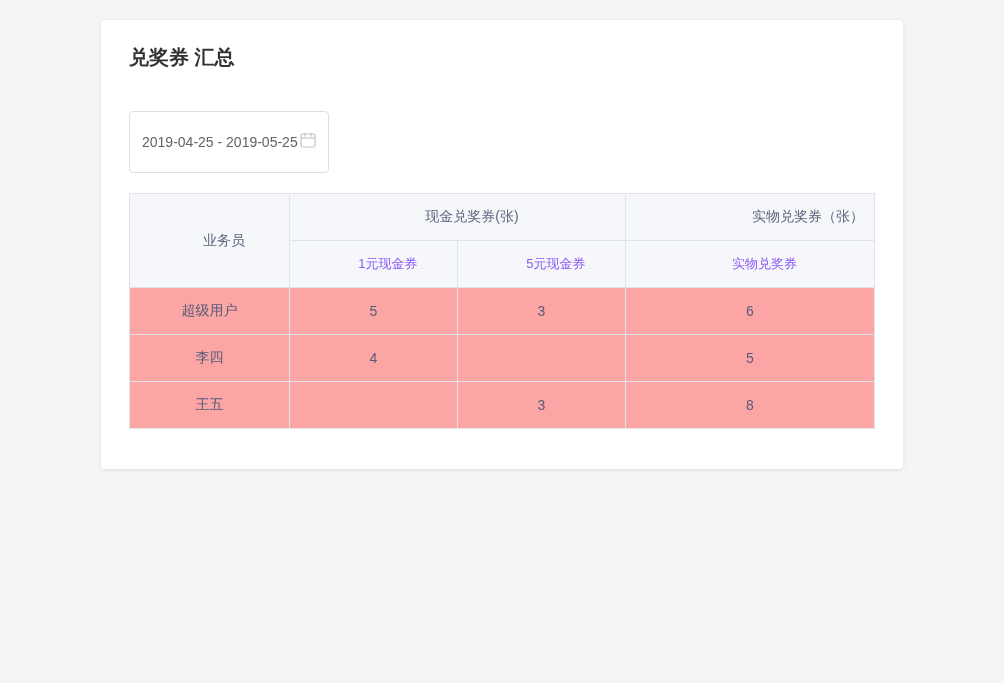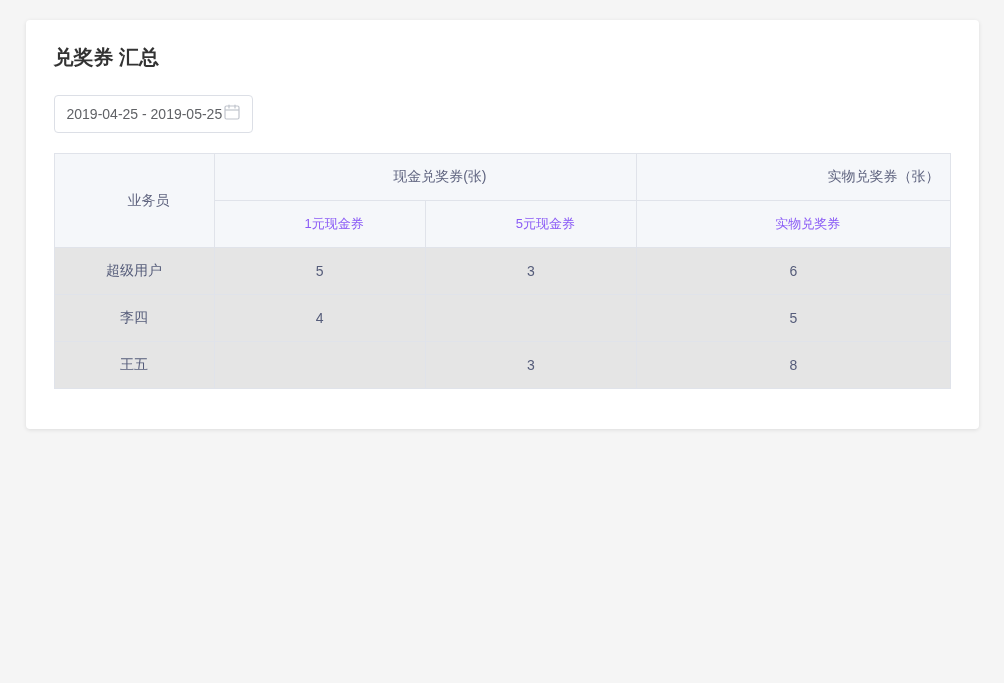--- a/index.html
+++ b/index.html
@@ -22,7 +22,7 @@
       background: #ffffff;
       border-radius: 4px;
       box-shadow: 0 1px 4px rgba(0,0,0,0.1);
-      width: 953px;
+      width: 802px;
       padding: 24px 28px 40px 28px;
     }
 

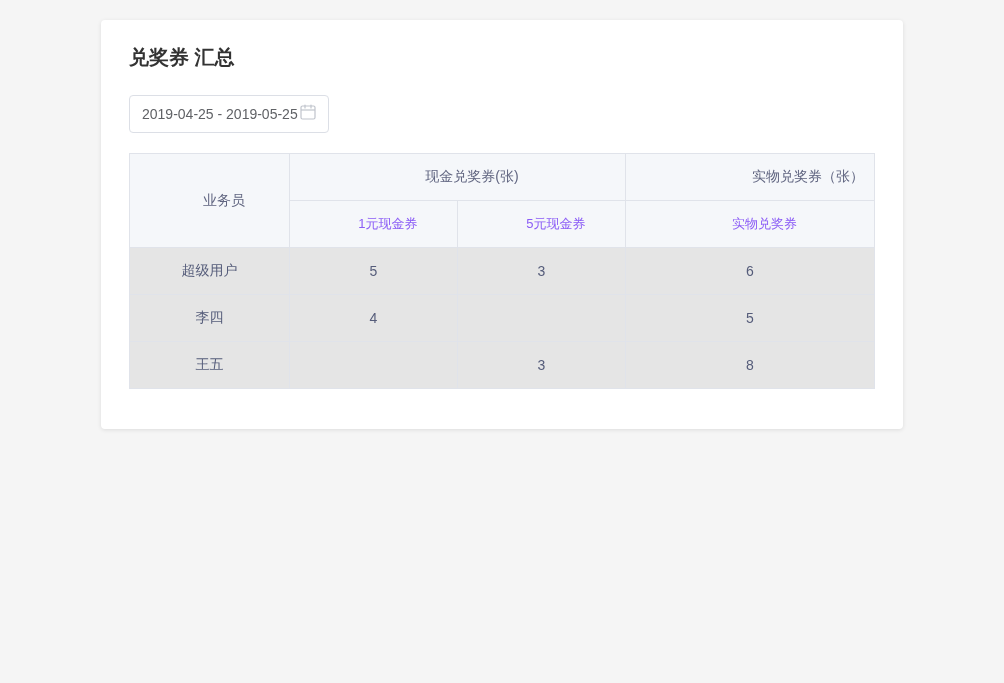--- a/index.html
+++ b/index.html
@@ -42,10 +42,11 @@
       align-items: center;
       border: 1px solid #dcdfe6;
       border-radius: 4px;
-      padding: 8px 12px;
+      padding: 20px 12px;
       gap: 2px;
       cursor: pointer;
       background: #fff;
+      margin-top: 16px;
     }
 
     .date-picker-text {

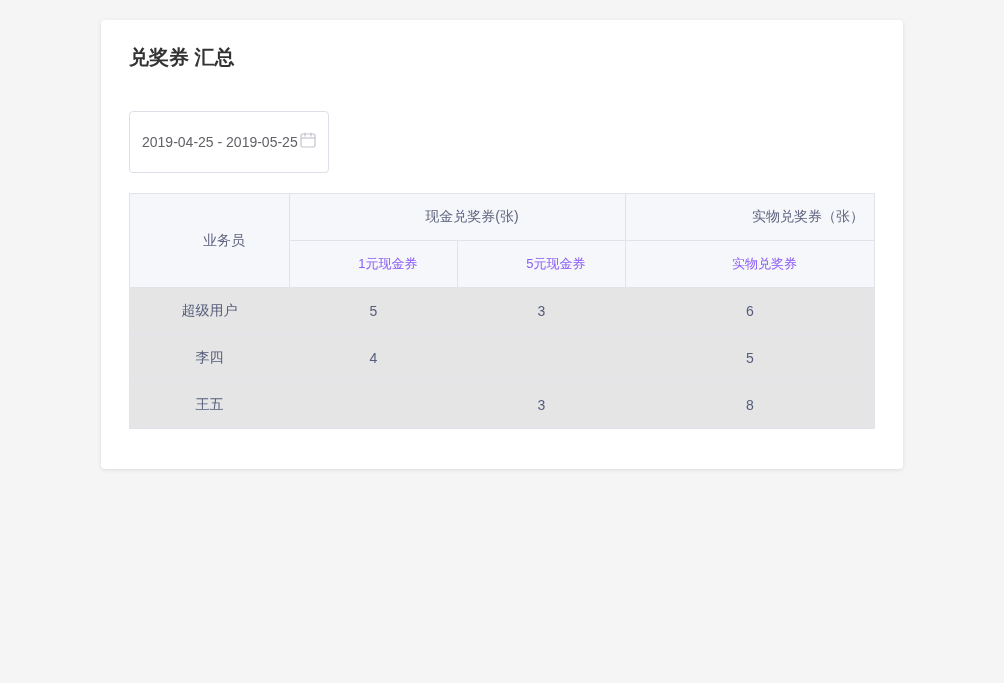--- a/index.html
+++ b/index.html
@@ -95,7 +95,7 @@
     }
 
     tbody tr td {
-      background: #e5e5e5;
+      background: #fca5a5;
       color: #555c7a;
     }
 

